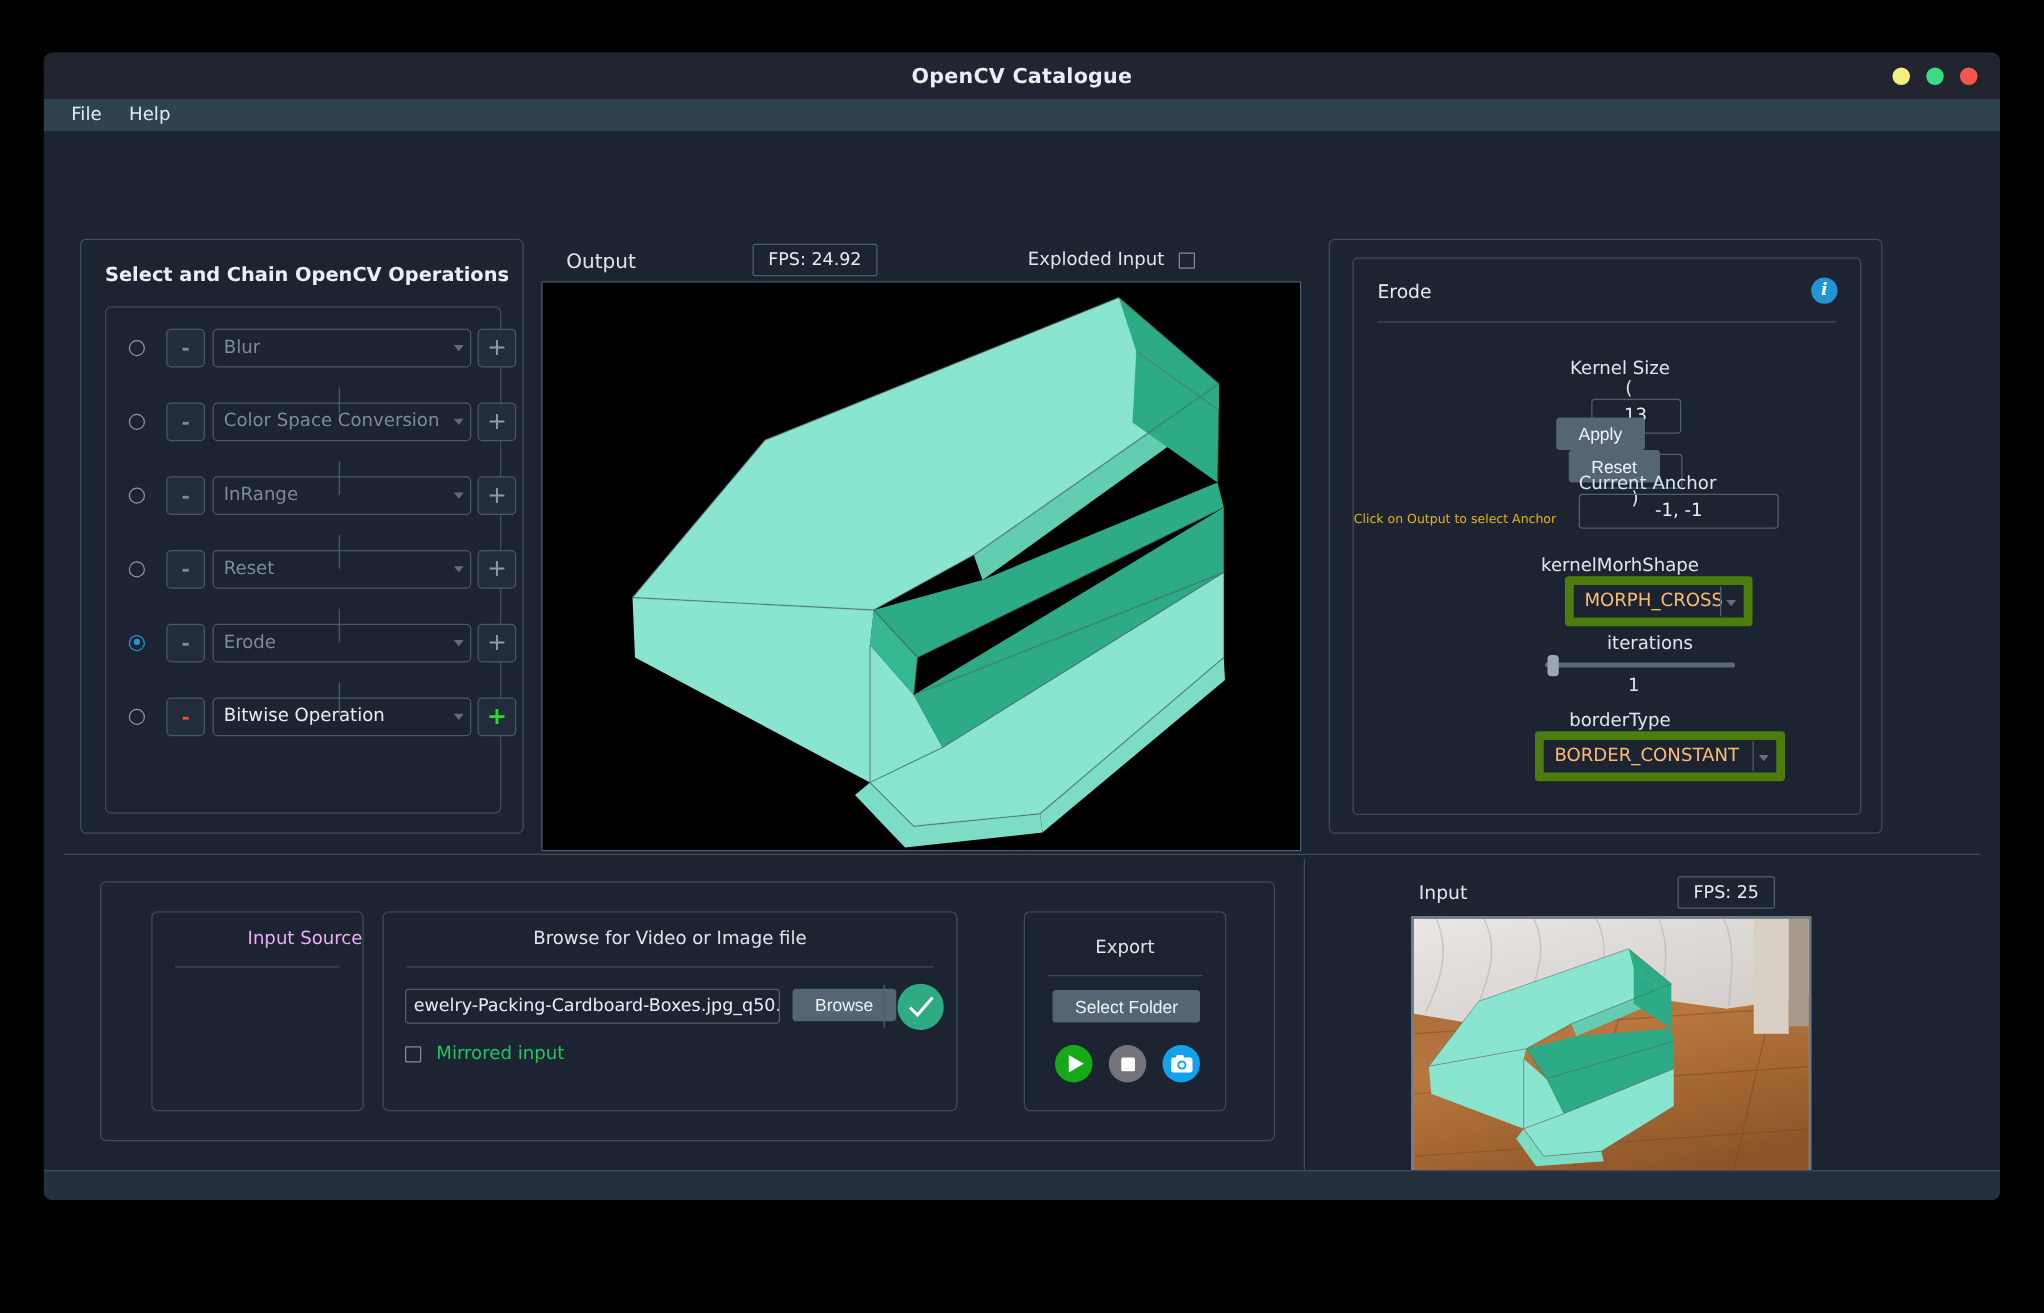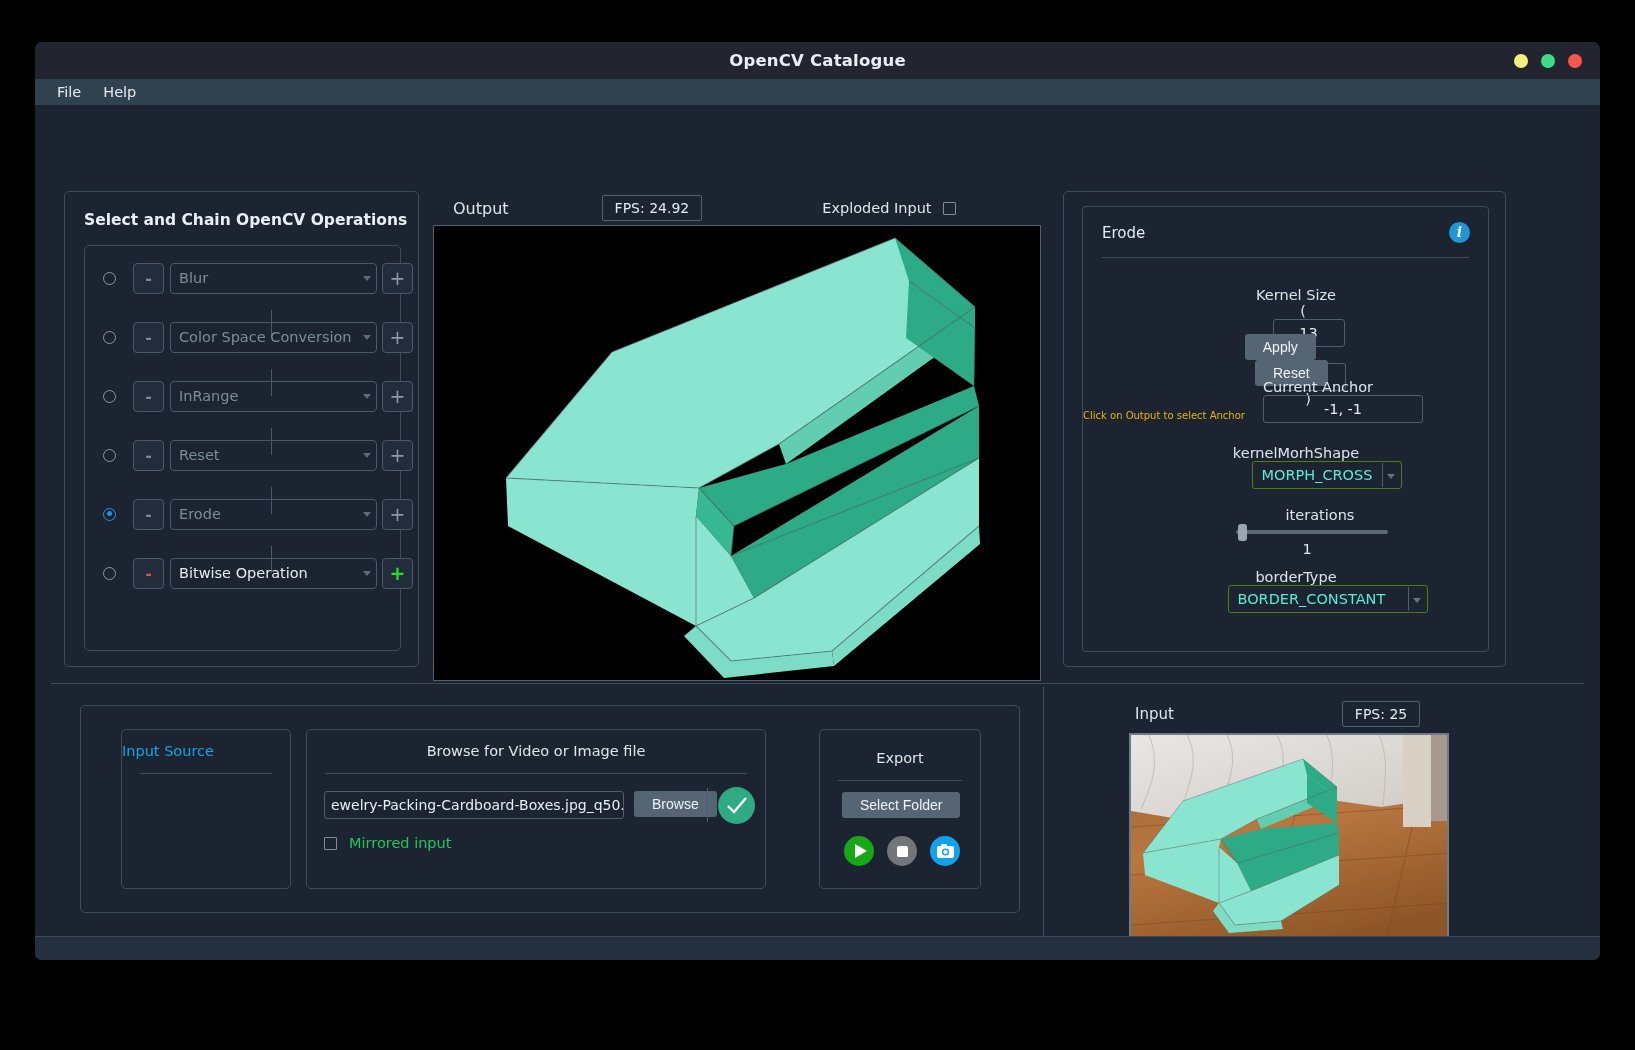--- a/index.html
+++ b/index.html
@@ -259,9 +259,9 @@
     padding: 5px 18px;
   }
   .ddl {
-    border: 1px solid #4d7c0f;
+    border: 7px solid #4d7c0f;
     border-radius: 3px;
-    color: #5eead4;
+    color: #fdba74;
     font-size: 14.5px;
     padding: 5px 9px;
     position: relative;

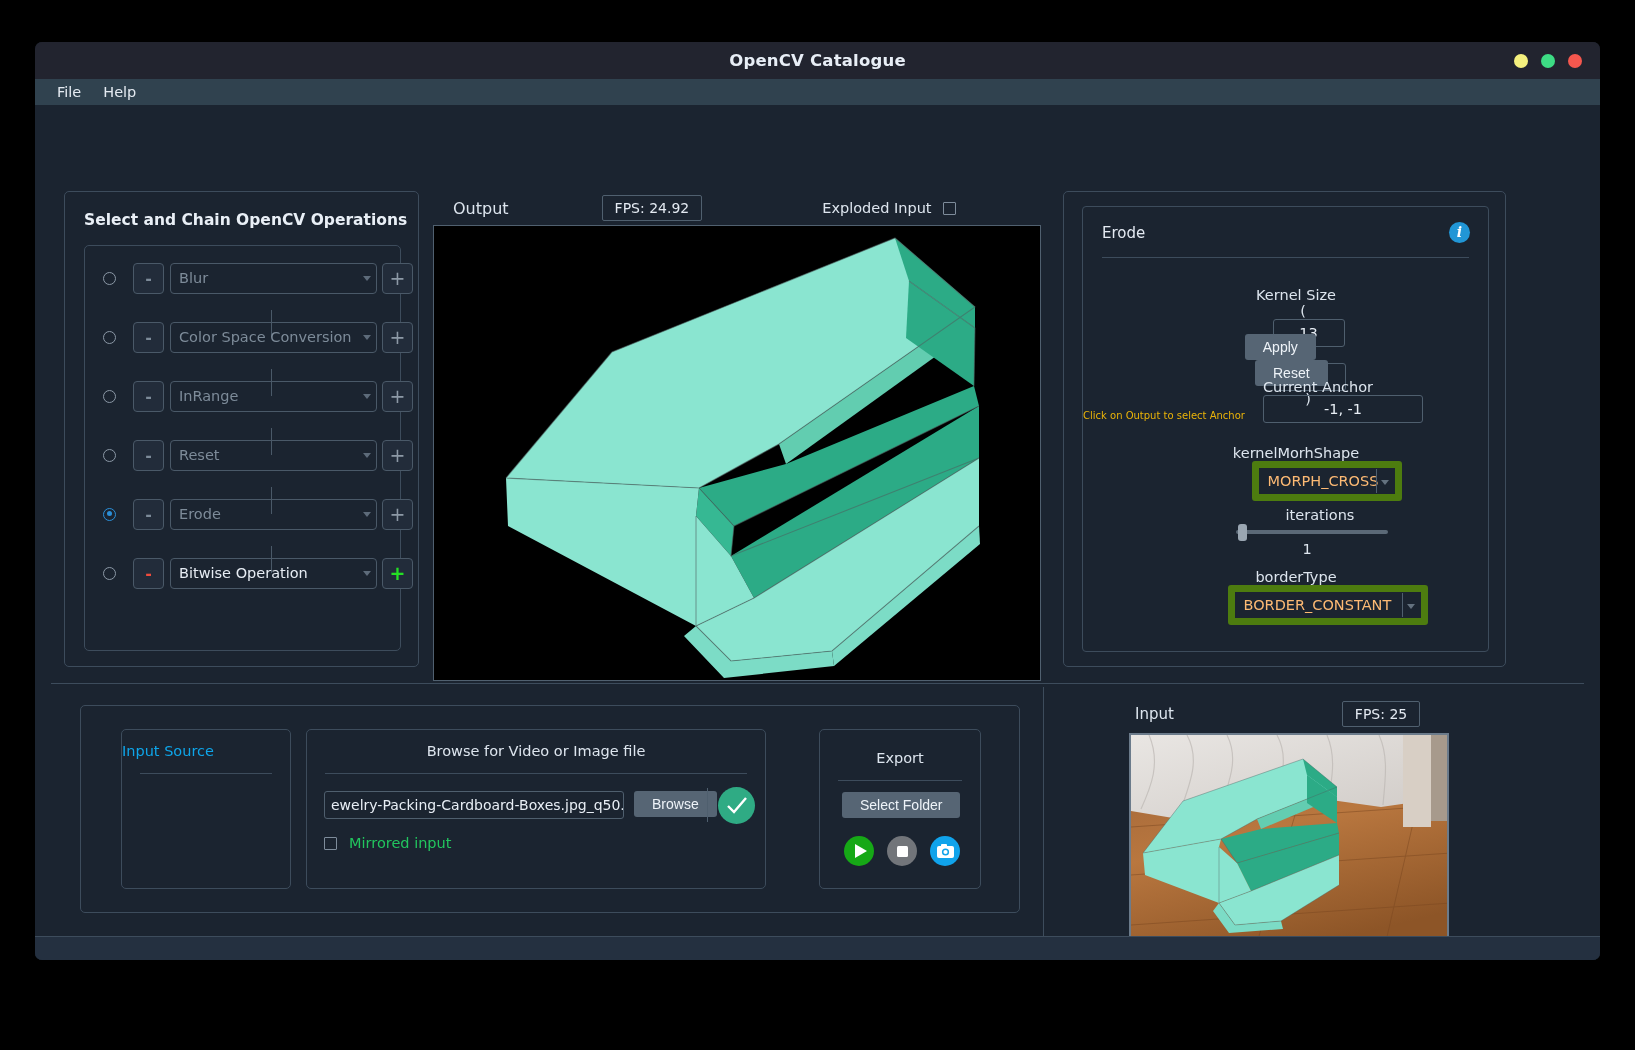--- a/index.html
+++ b/index.html
@@ -309,7 +309,7 @@
   }
   #bottompanel { left: 45px; top: 600px; width: 940px; height: 208px; }
   #srcbox { left: 40px; top: 23px; width: 170px; height: 160px; }
-  #srcbox .btitle { color: #0ea5e9; font-size: 14.5px; text-align: left; margin-top: 13px; }
+  #srcbox .btitle { color: #f0abfc; font-size: 14.5px; text-align: right; margin-top: 13px; }
   #srcbox .bdiv { position: absolute; left: 18px; right: 18px; top: 43px; height: 1px; background: #3d4c5c; }
   .radiorow { display: flex; align-items: center; gap: 9px; color: #dde5ee; font-size: 14.5px; margin: 0 0 0 18px; height: 25px; }
   #browsebox { left: 225px; top: 23px; width: 460px; height: 160px; }

